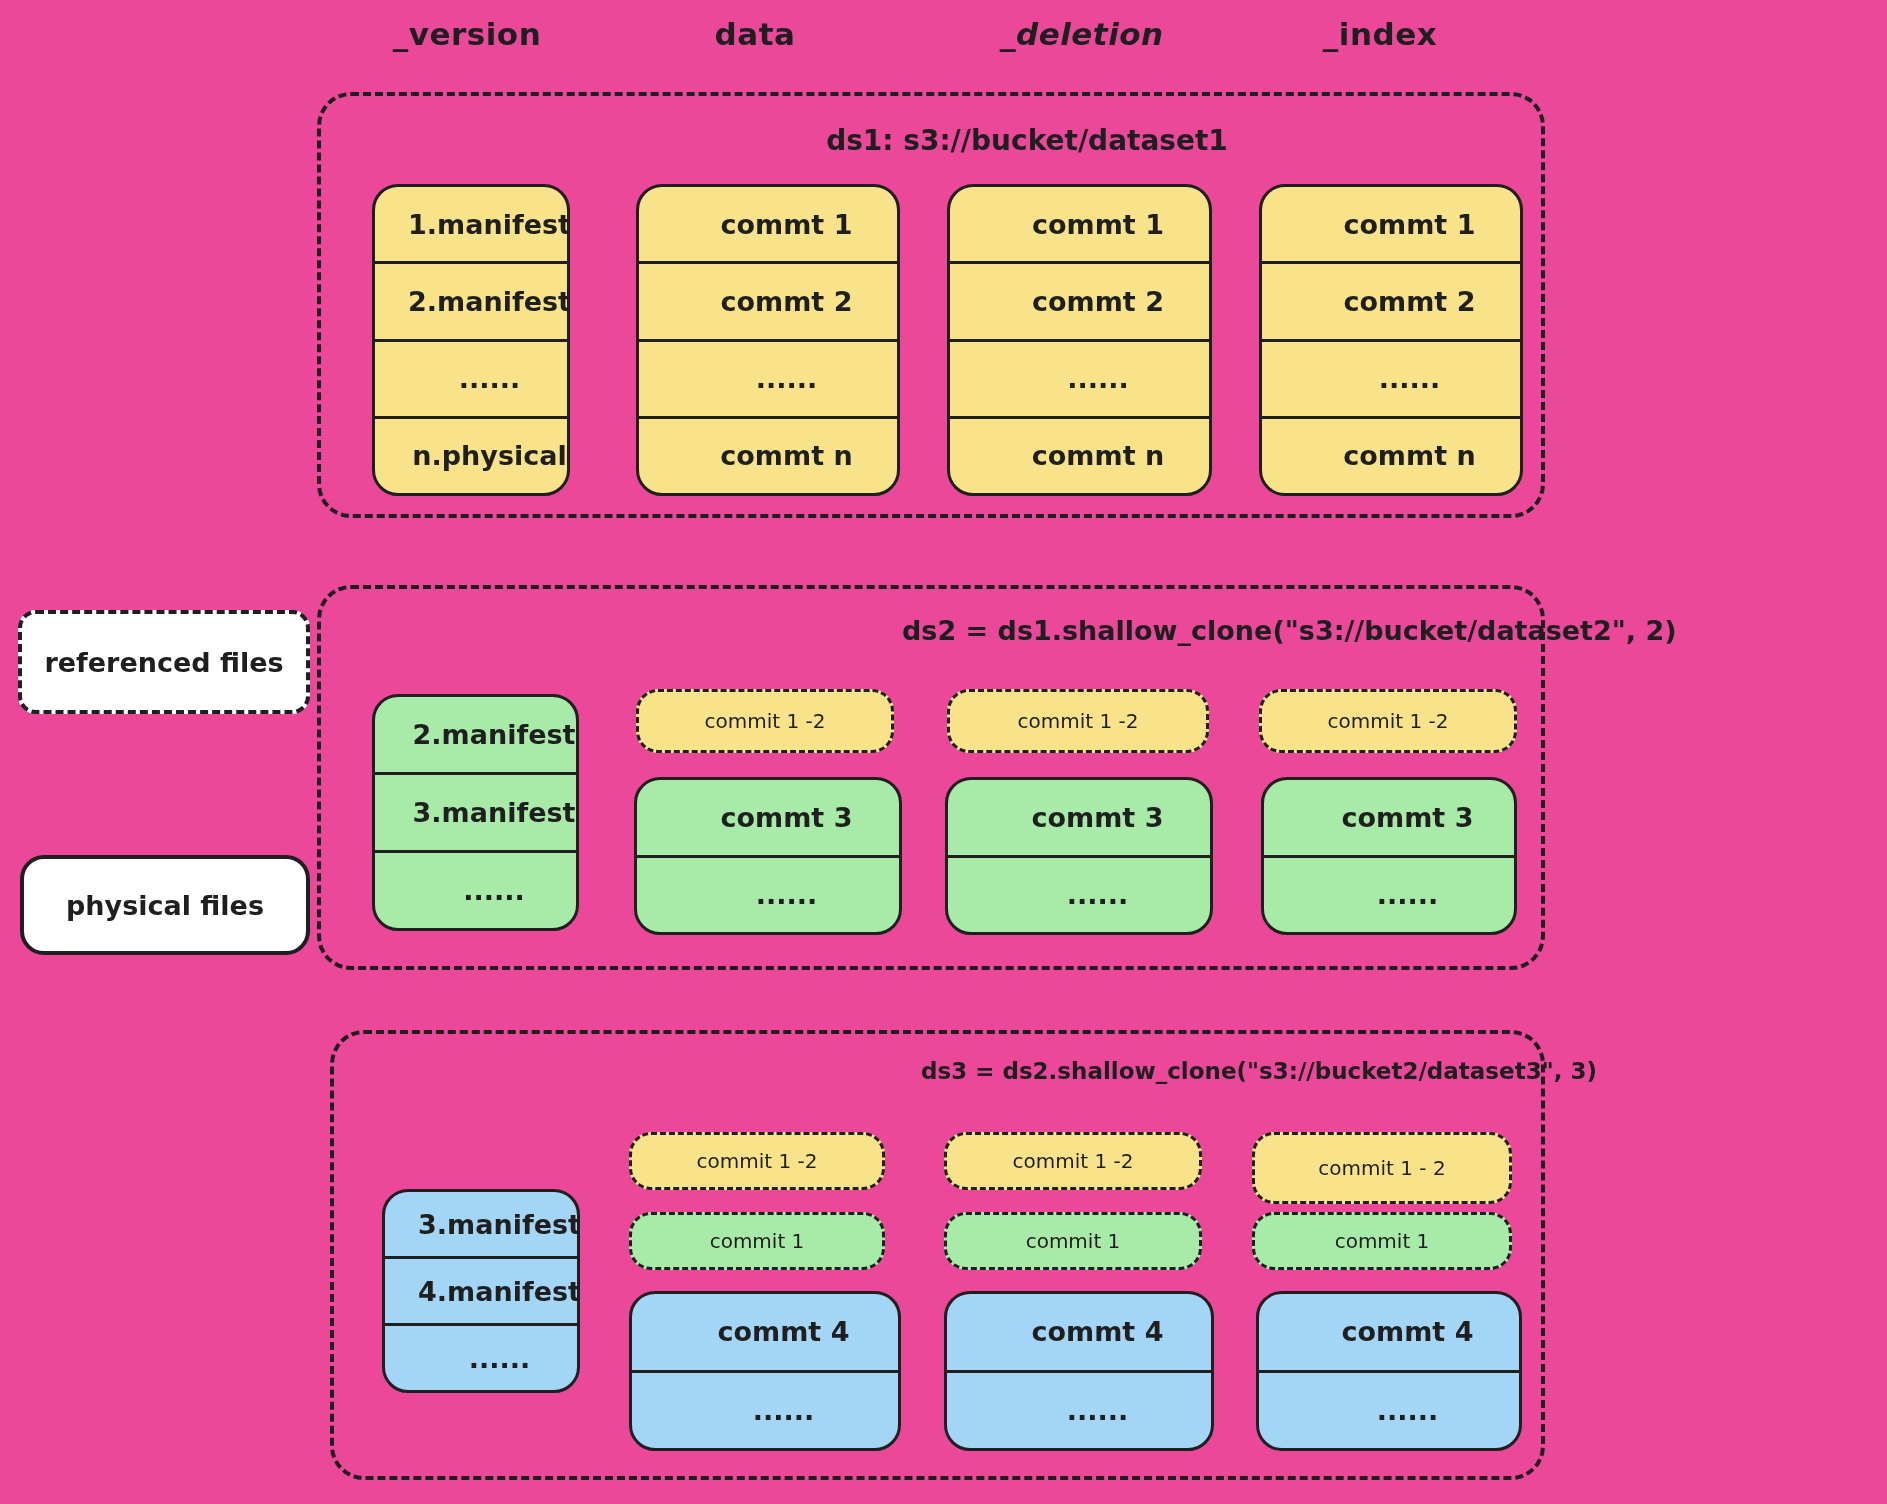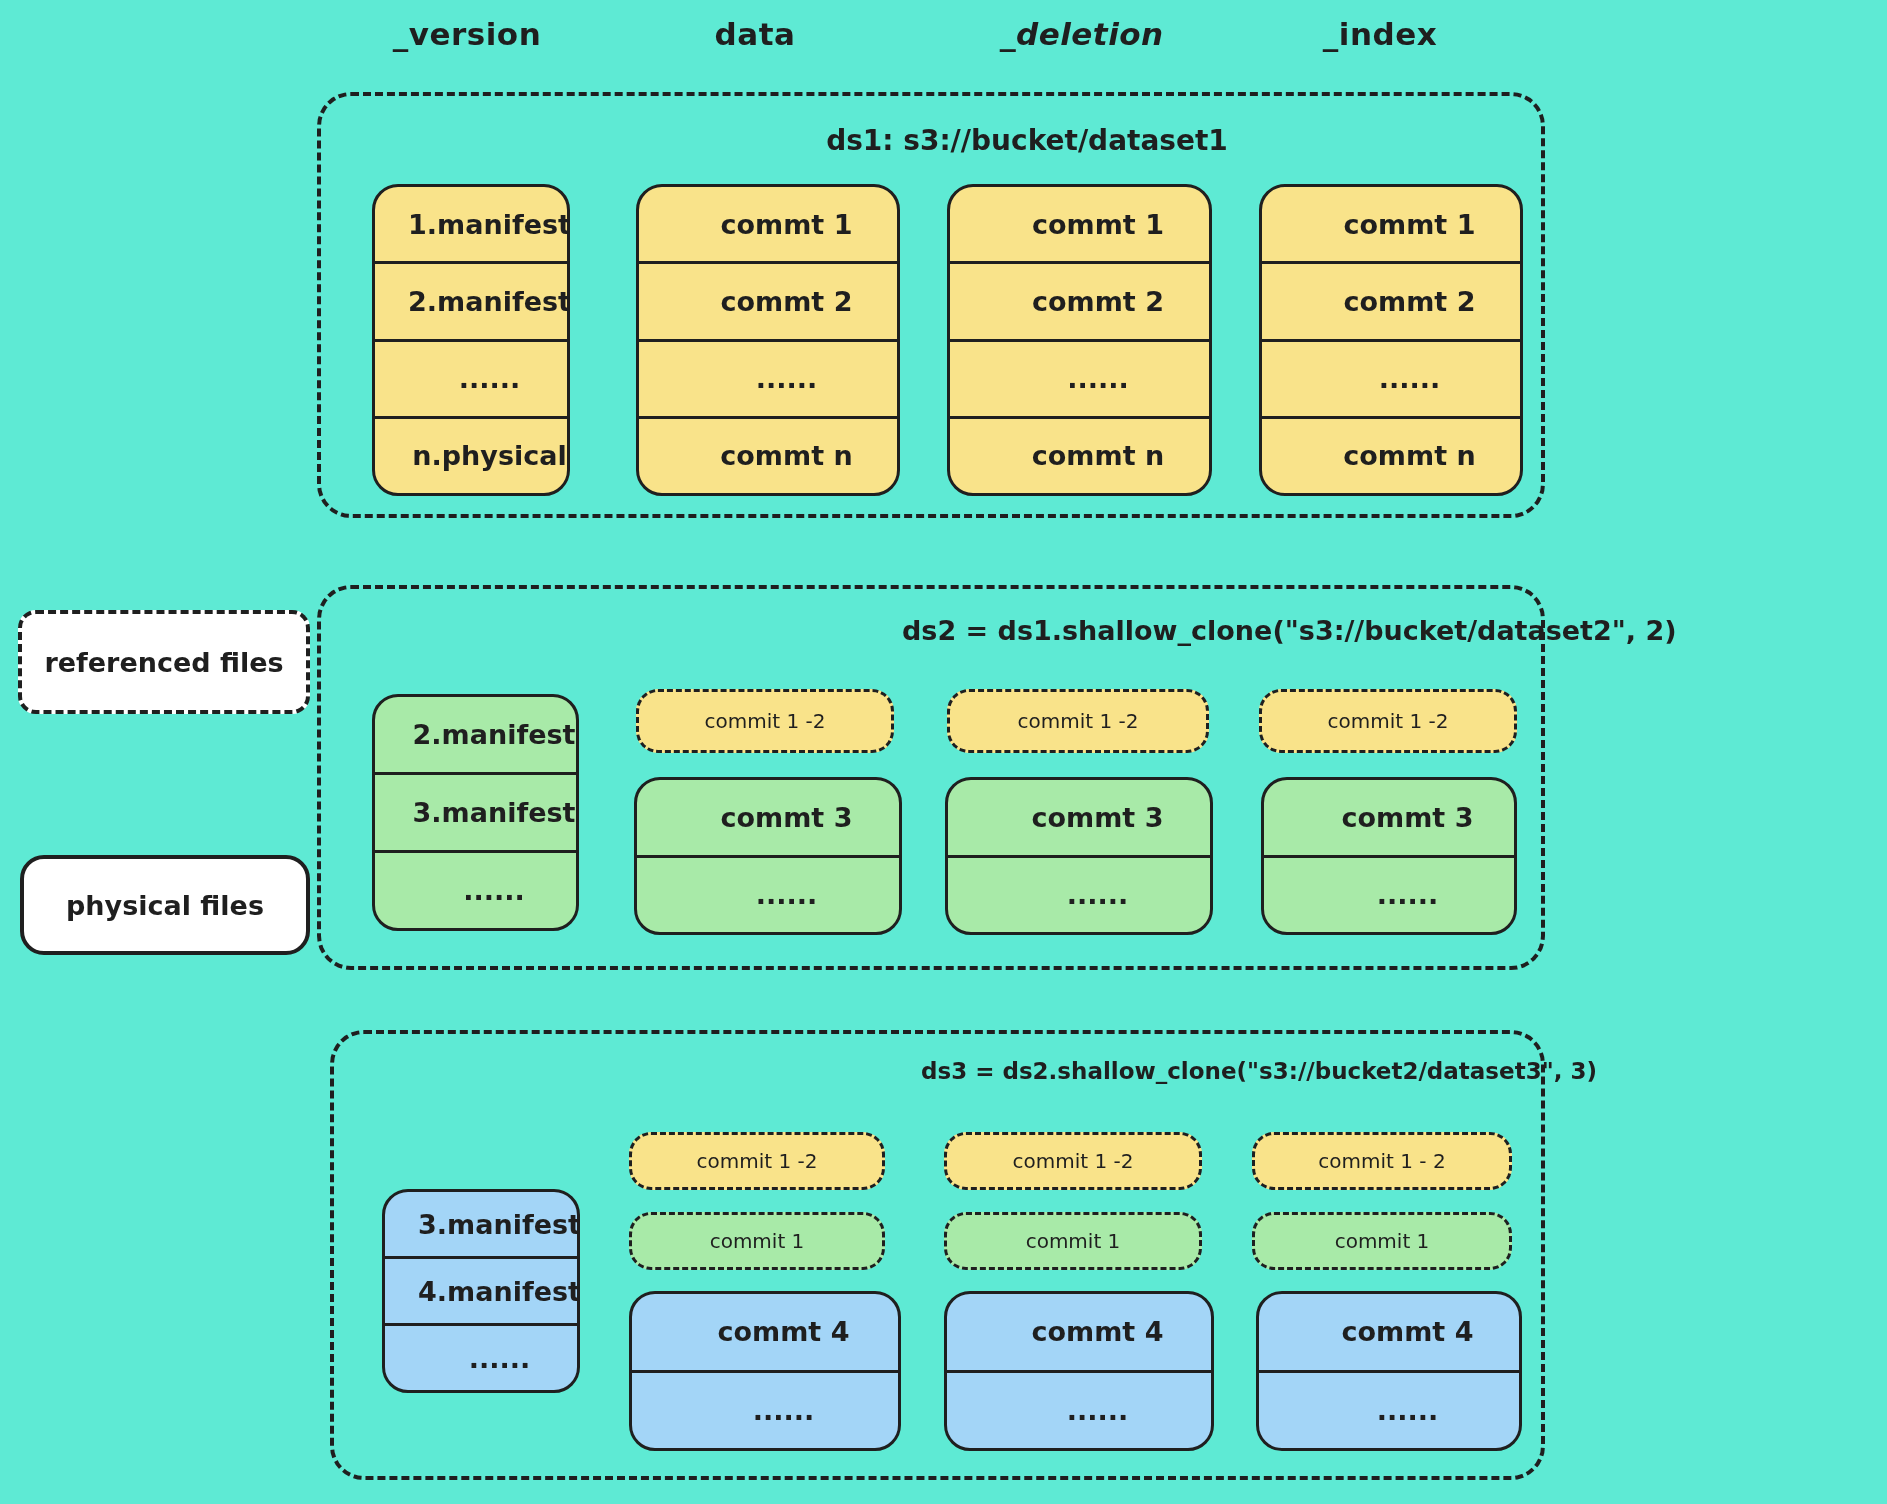--- a/index.html
+++ b/index.html
@@ -16,7 +16,7 @@
     position: relative;
     width: 1887px;
     height: 1504px;
-    background: #5eead4;
+    background: #ec4899;
     overflow: hidden;
   }
 

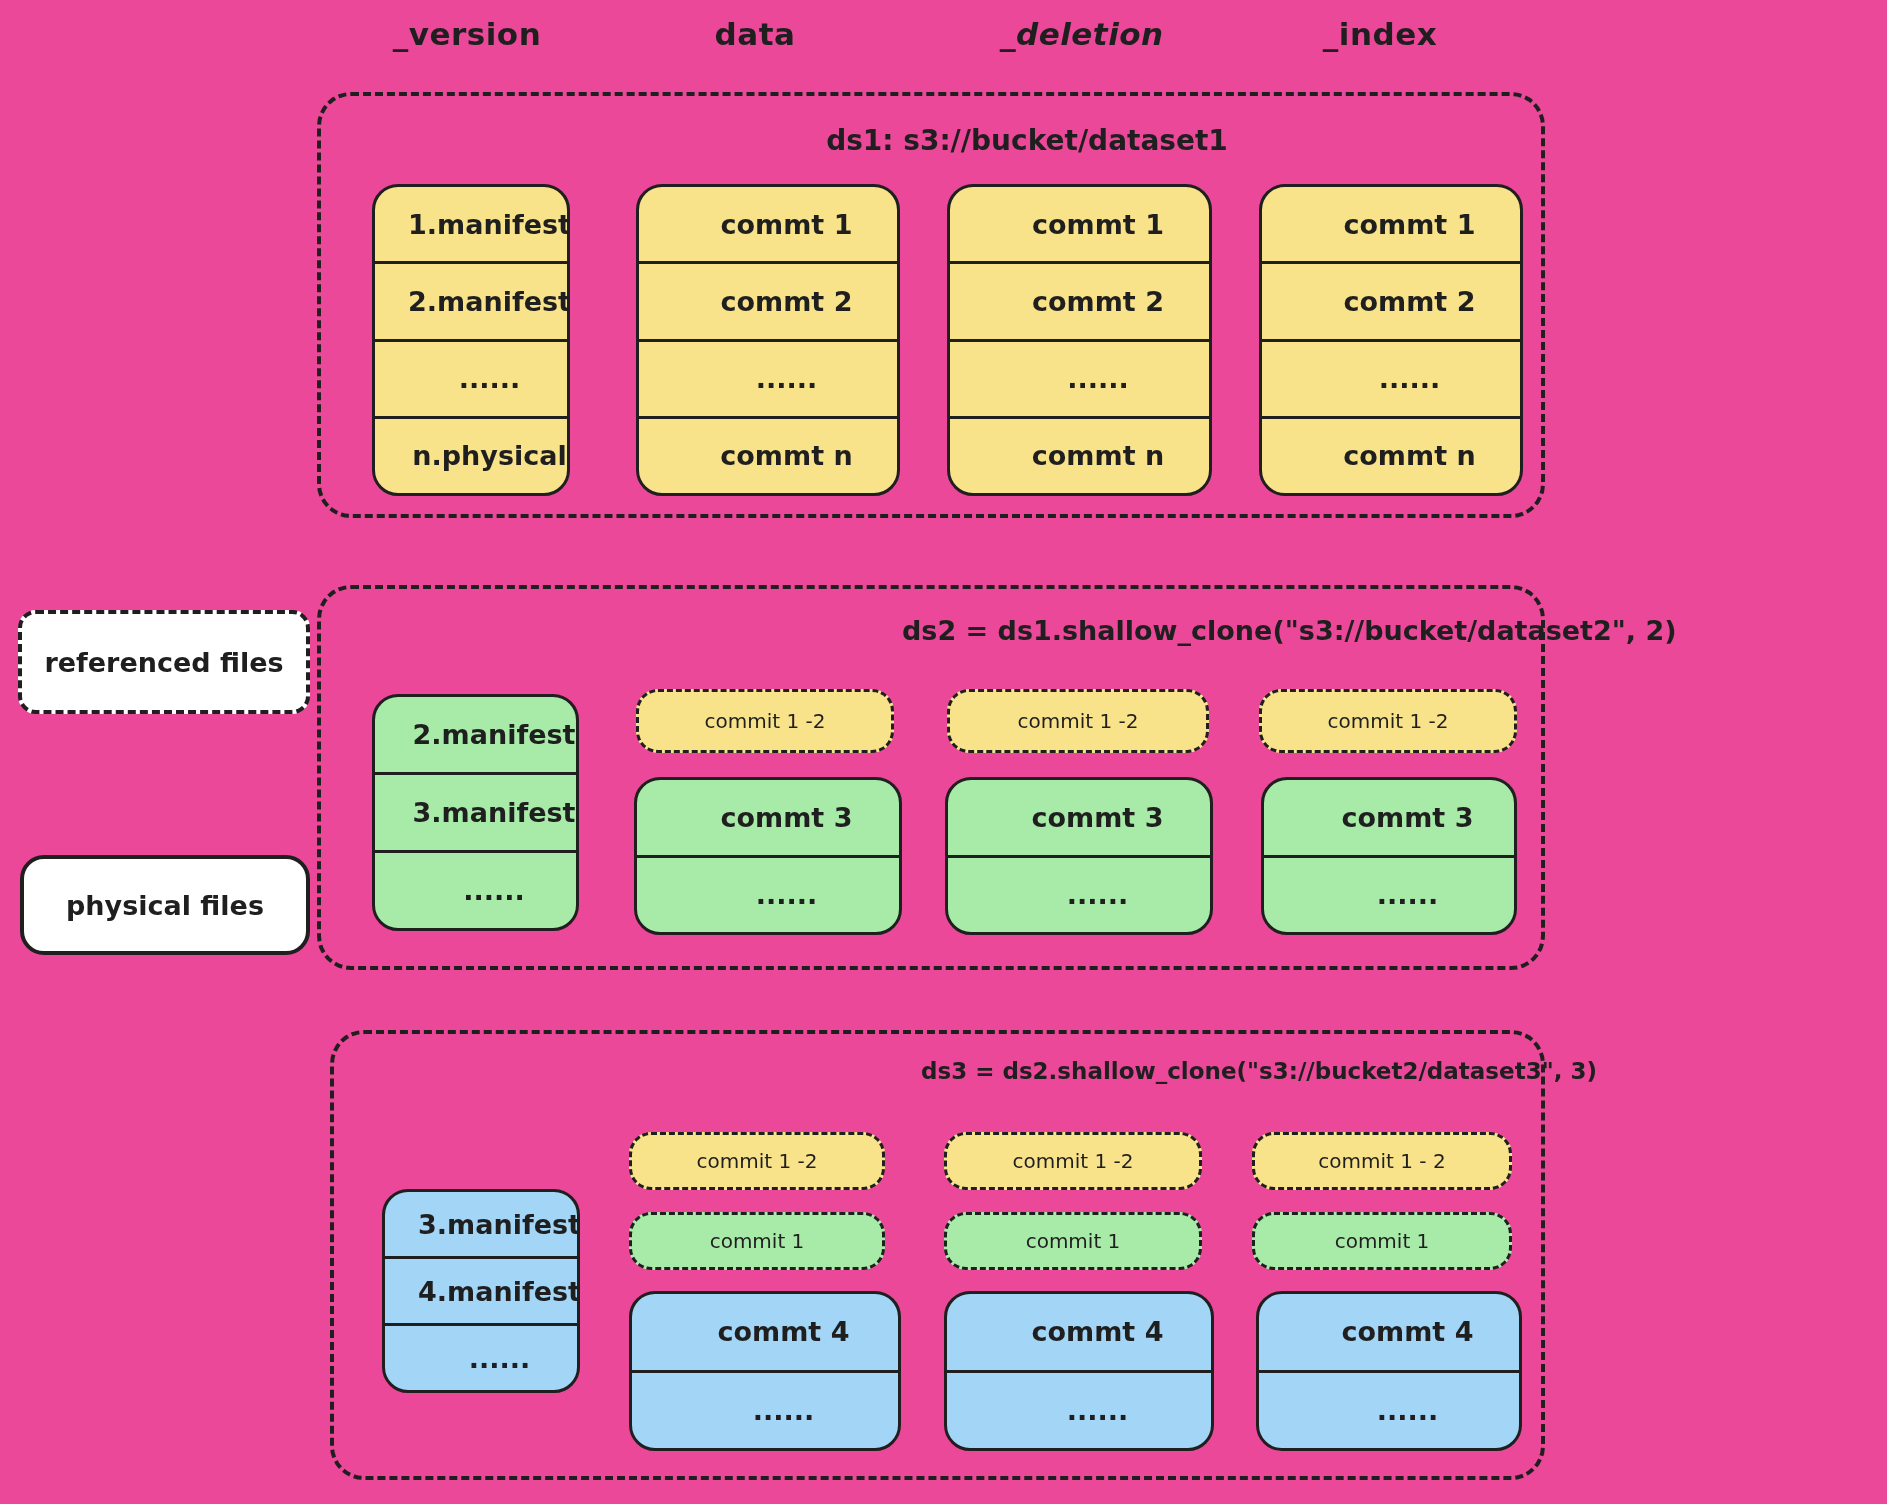--- a/index.html
+++ b/index.html
@@ -179,7 +179,7 @@
 
     <div class="chip bg-yellow" style="left:295px; top:98px; width:256px; height:58px;">commit 1 -2</div>
     <div class="chip bg-yellow" style="left:610px; top:98px; width:258px; height:58px;">commit 1 -2</div>
-    <div class="chip bg-yellow" style="left:918px; top:98px; width:260px; height:58px;">commit 1 - 2</div>
+    <div class="chip bg-yellow" style="left:918px; top:98px; width:260px; height:72px;">commit 1 - 2</div>
 
     <div class="chip bg-green" style="left:295px; top:178px; width:256px; height:58px;">commit 1</div>
     <div class="chip bg-green" style="left:610px; top:178px; width:258px; height:58px;">commit 1</div>

